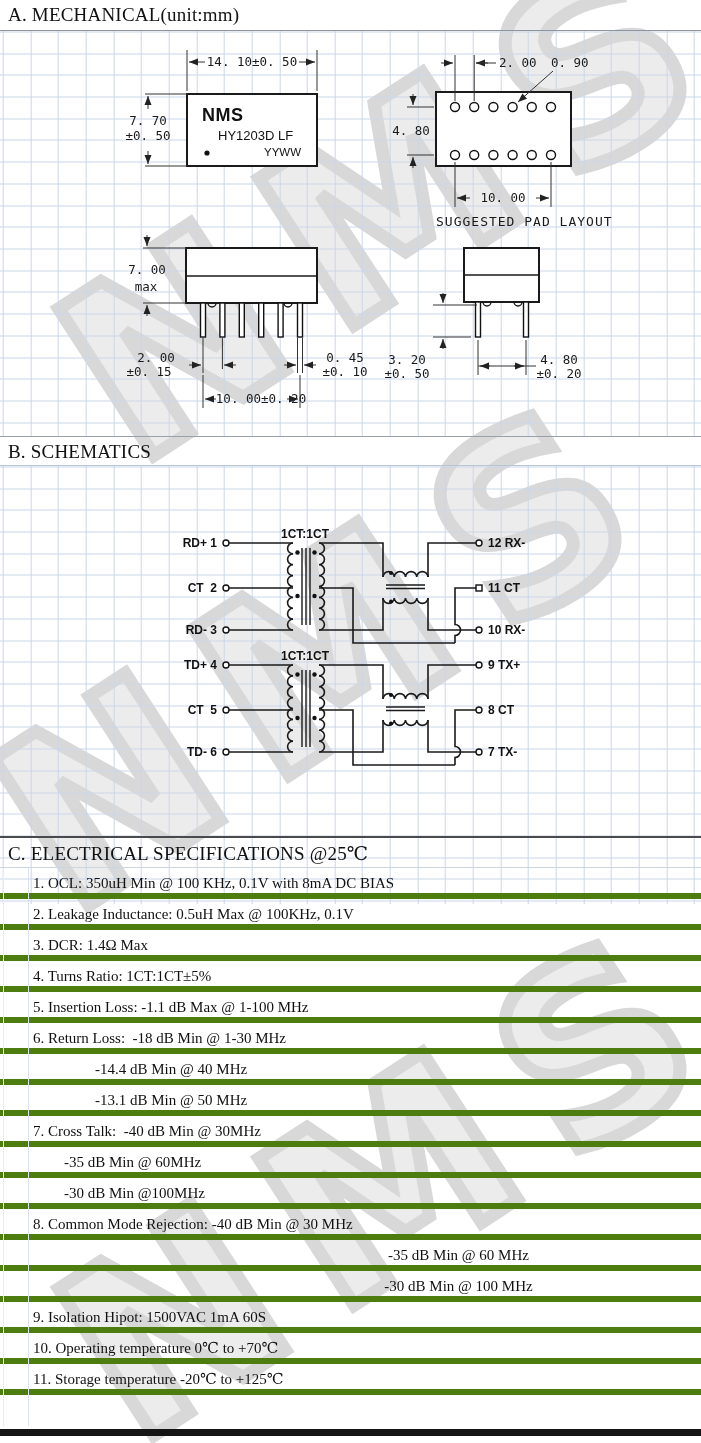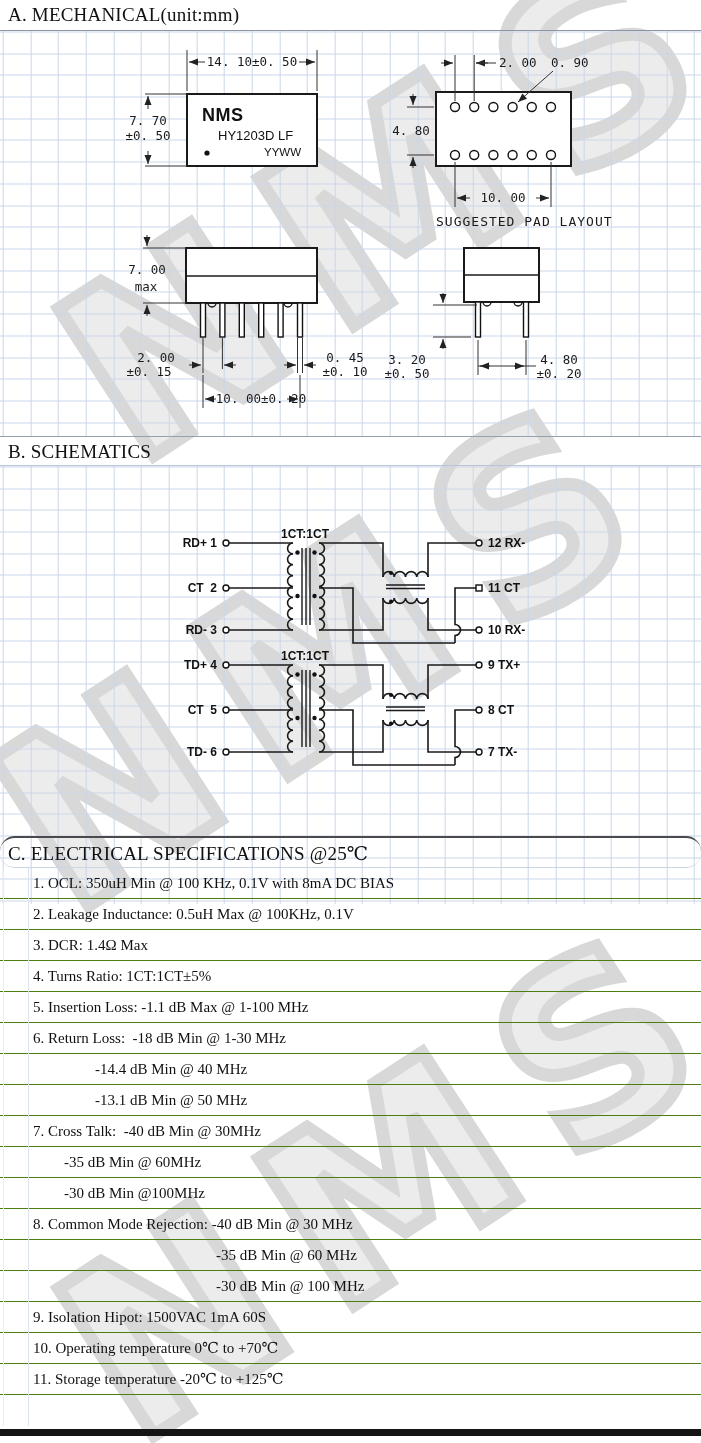--- a/index.html
+++ b/index.html
@@ -18,7 +18,7 @@
   #mech{top:31px;height:405px;}
   #hdr-b{top:436px;height:30px;border-top:1px solid #98a0ac;border-bottom:1px solid #bac4d3;}
   #schem{top:466px;height:438px;}
-  #hdr-c{top:836px;height:32px;border-top:2px solid #4a4a4a;border-bottom:1px solid #ccd5e2;border-radius:15px;}
+  #hdr-c{top:836px;height:32px;border-top:2px solid #4a4a4a;border-bottom:1px solid #ccd5e2;}
   #specs{top:868px;height:558px;}
   #specs::before{content:"";position:absolute;left:28px;top:0;height:100%;width:1px;background:#dde3ee;z-index:2;}
   #specs::after{content:"";position:absolute;left:3px;top:0;height:100%;width:1px;background:#e7ecf4;z-index:2;}

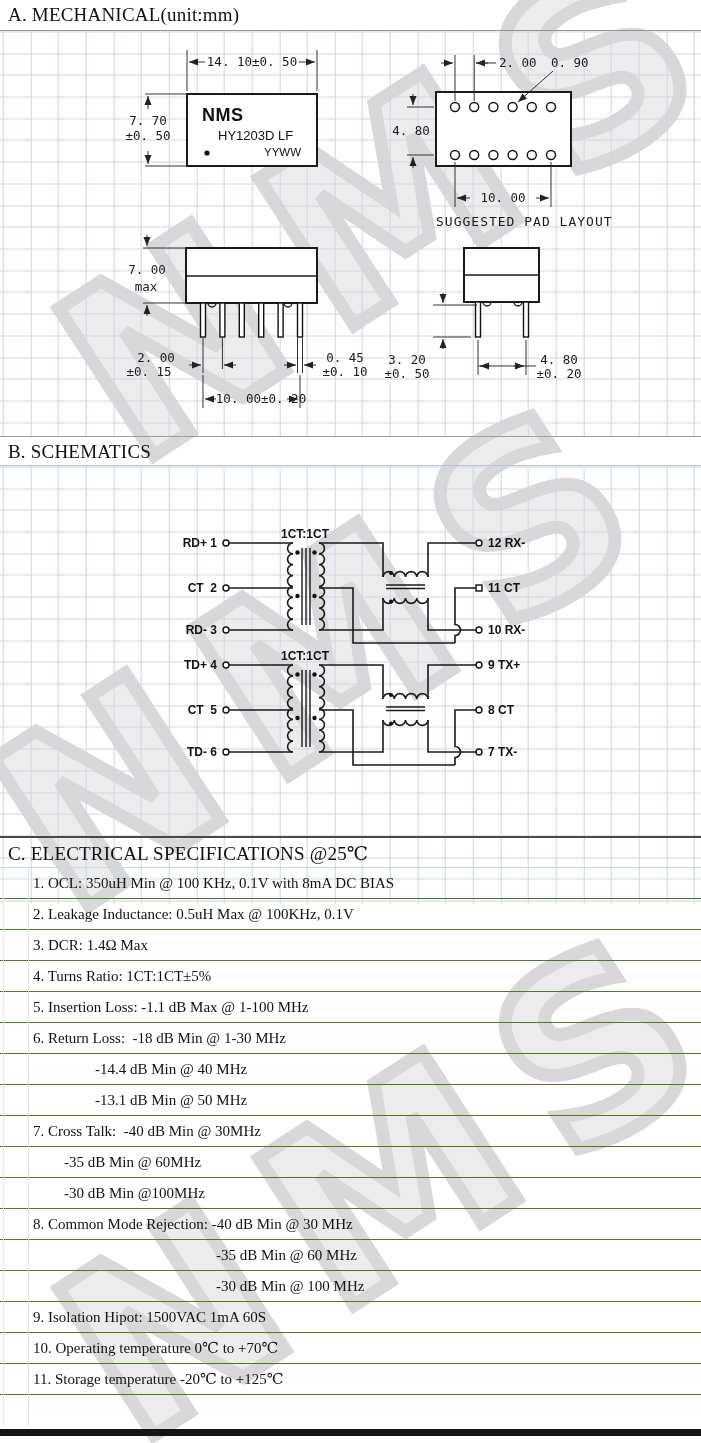--- a/index.html
+++ b/index.html
@@ -27,7 +27,7 @@
       repeating-linear-gradient(to right,#cbd6e8 0 1px,transparent 1px 27.65px),
       repeating-linear-gradient(to bottom,#cbd6e8 0 1px,transparent 1px 21.7px);
       background-position:2.7px .5px;}
-  .spec-row{height:31px;line-height:30px;border-bottom:1px solid #4d7c0f;box-sizing:border-box;
+  .spec-row{height:31px;line-height:30px;border-bottom:6px solid #4d7c0f;box-sizing:border-box;
             padding-left:33px;font-size:15px;position:relative;z-index:1;}
   .ind-a{padding-left:95px;}
   .ind-b{padding-left:64px;}

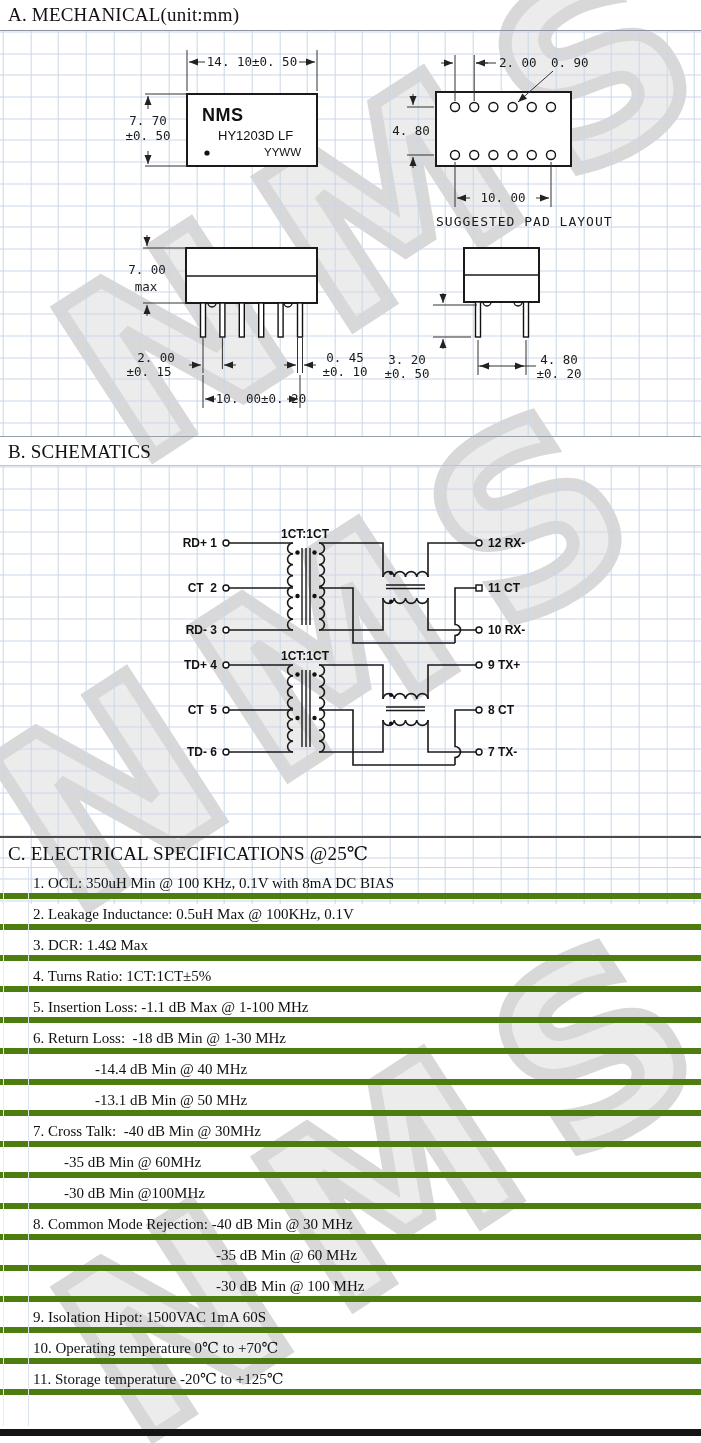--- a/index.html
+++ b/index.html
@@ -31,7 +31,7 @@
             padding-left:33px;font-size:15px;position:relative;z-index:1;}
   .ind-a{padding-left:95px;}
   .ind-b{padding-left:64px;}
-  .ind-c{padding-left:216px;}
+  .ind-c{padding-left:216px;text-align:center;}
   
   .dimtxt{font-family:"DejaVu Sans Mono","Liberation Mono",monospace;font-size:12.5px;fill:#1a1a1a;}
   .captxt{font-family:"DejaVu Sans Mono","Liberation Mono",monospace;font-size:13px;fill:#1a1a1a;letter-spacing:1px;}

